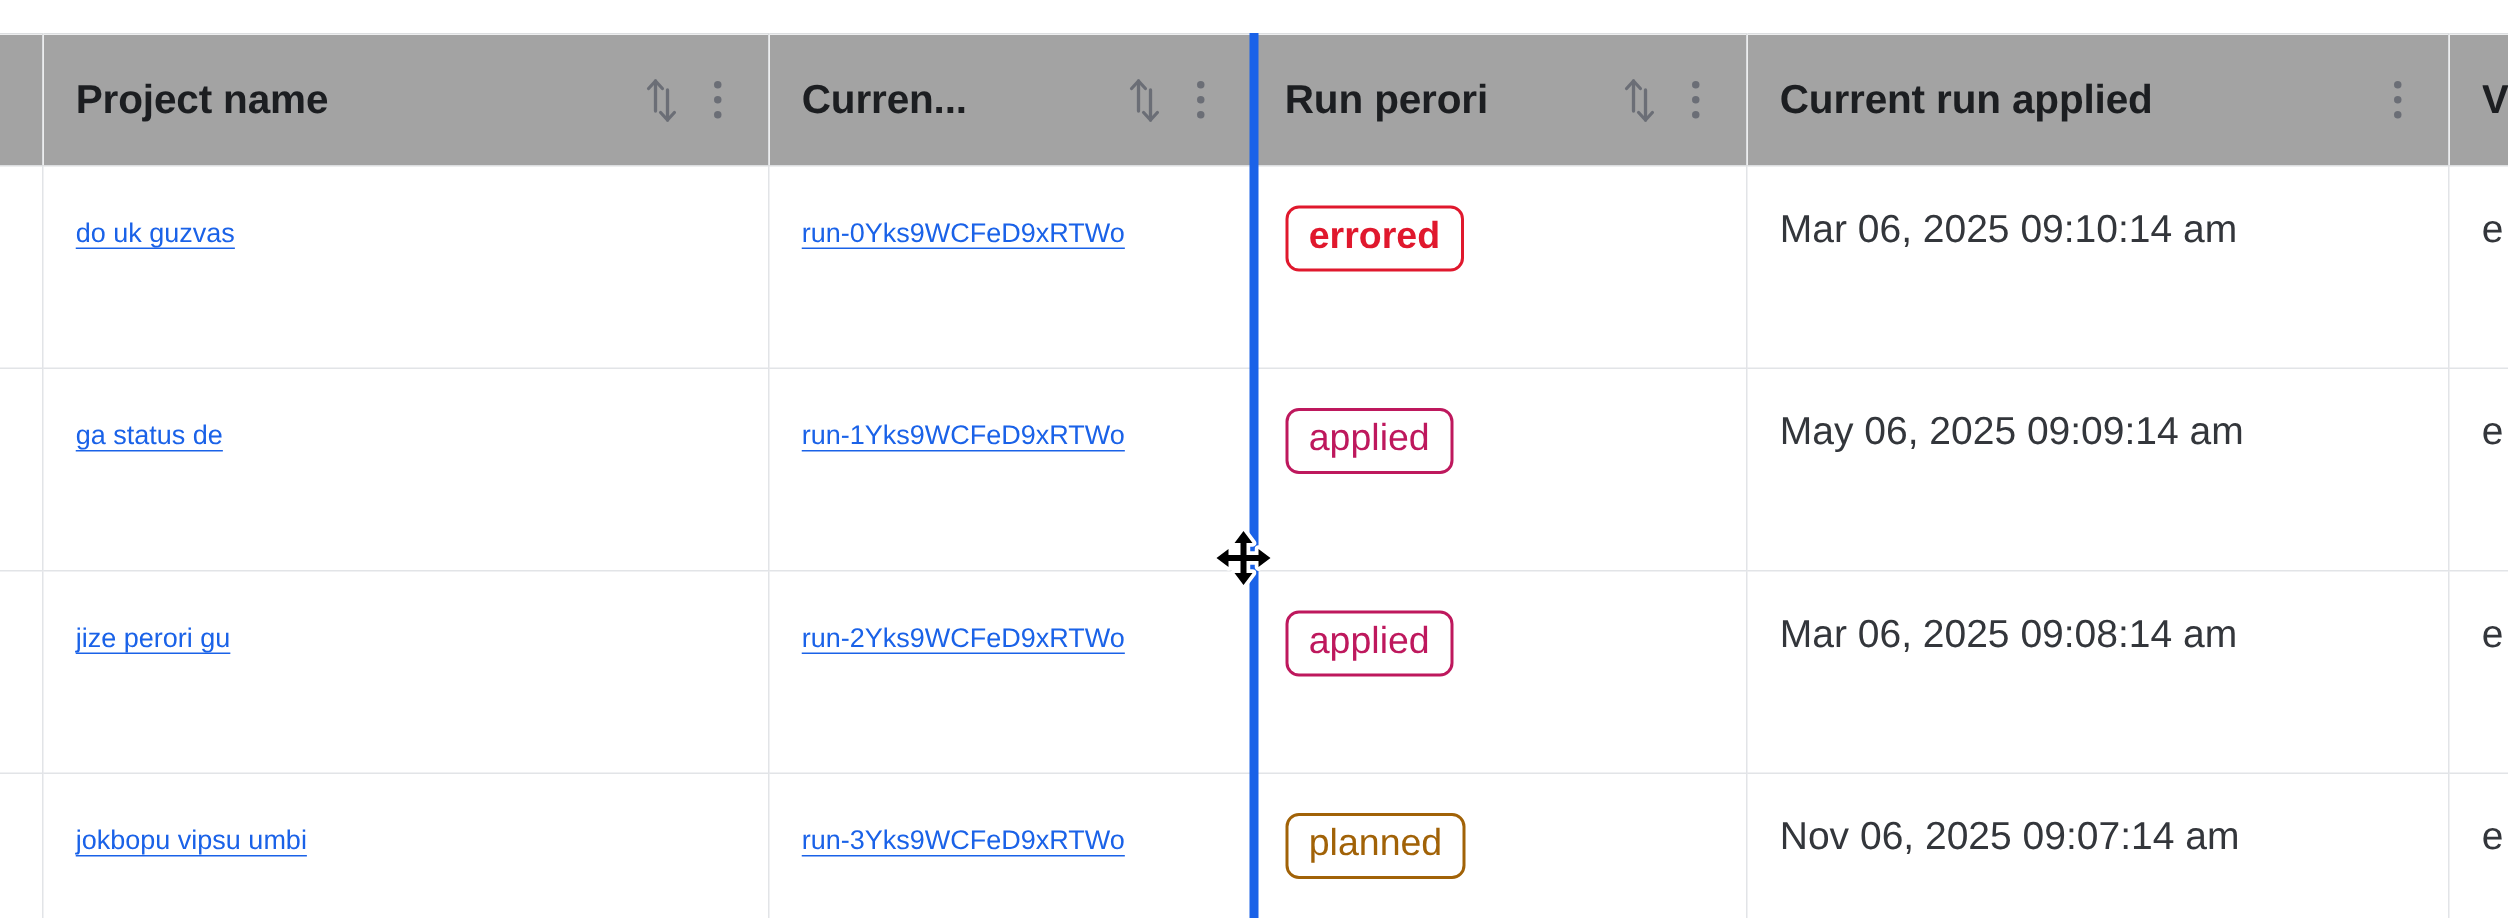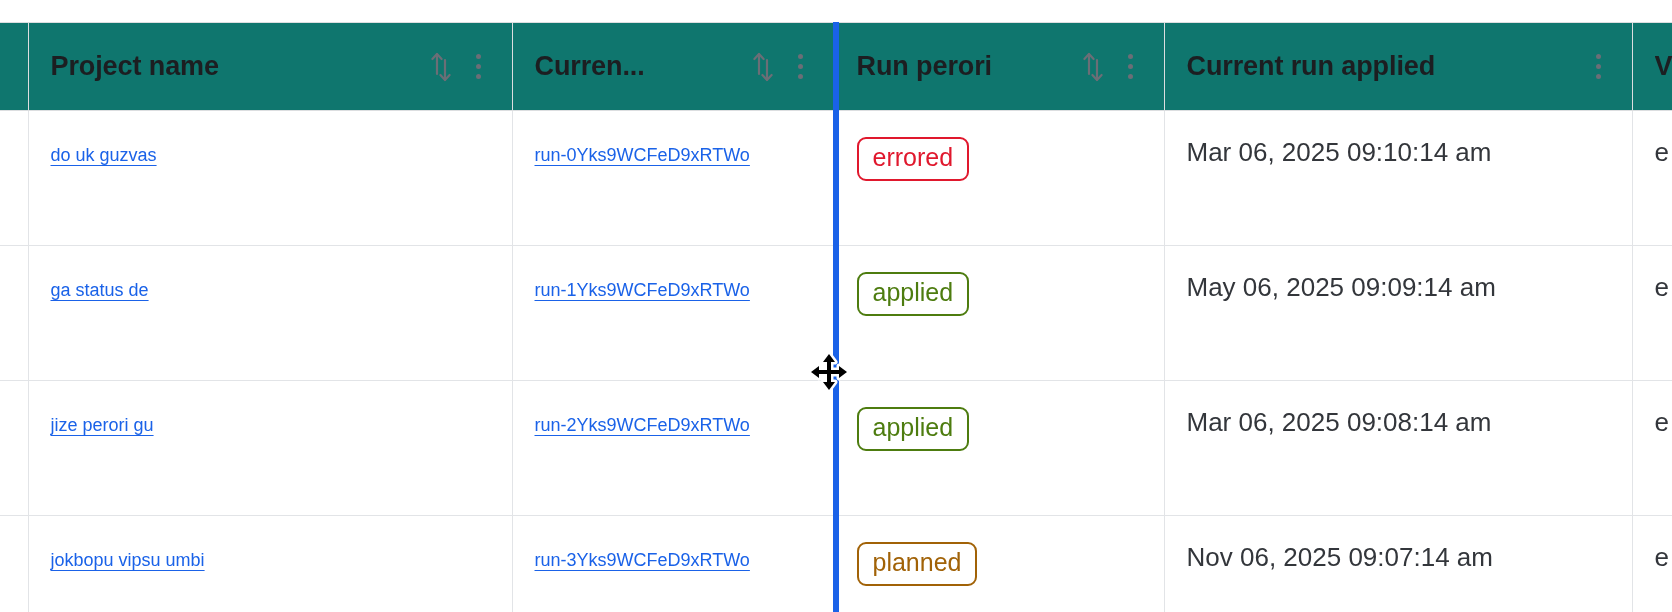--- a/index.html
+++ b/index.html
@@ -29,7 +29,7 @@
 
   
   thead th {
-    background: #0f766e;
+    background: #a3a3a3;
     height: 88px;
     border-bottom: 1px solid #dcdee0;
     border-right: 1px solid #dcdee0;

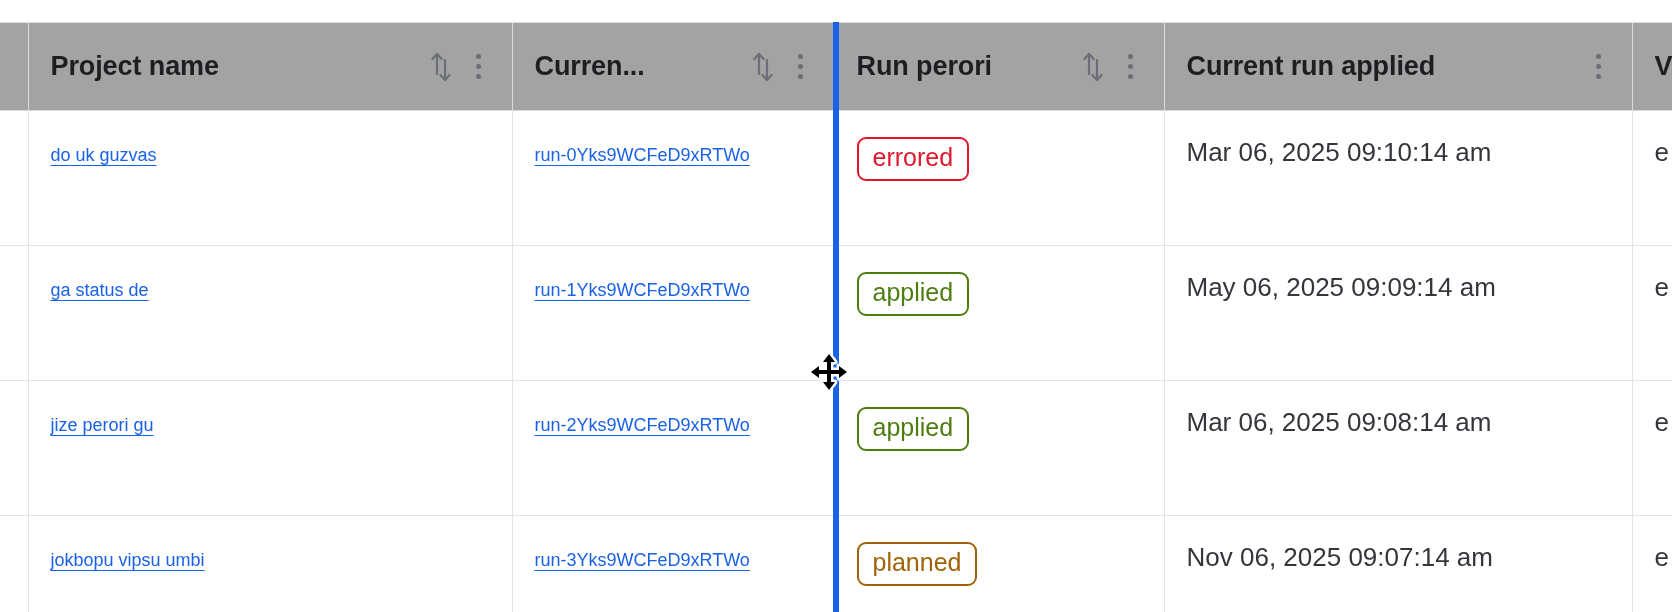--- a/index.html
+++ b/index.html
@@ -129,7 +129,7 @@
     background: #ffffff;
     white-space: nowrap;
   }
-  .badge.errored { color: #e0182d; }
+  .badge.errored { color: #e0182d; font-weight: bold; }
   .badge.applied { color: #4d7c0f; text-align: center; }
   .badge.planned { color: #a16207; }
 

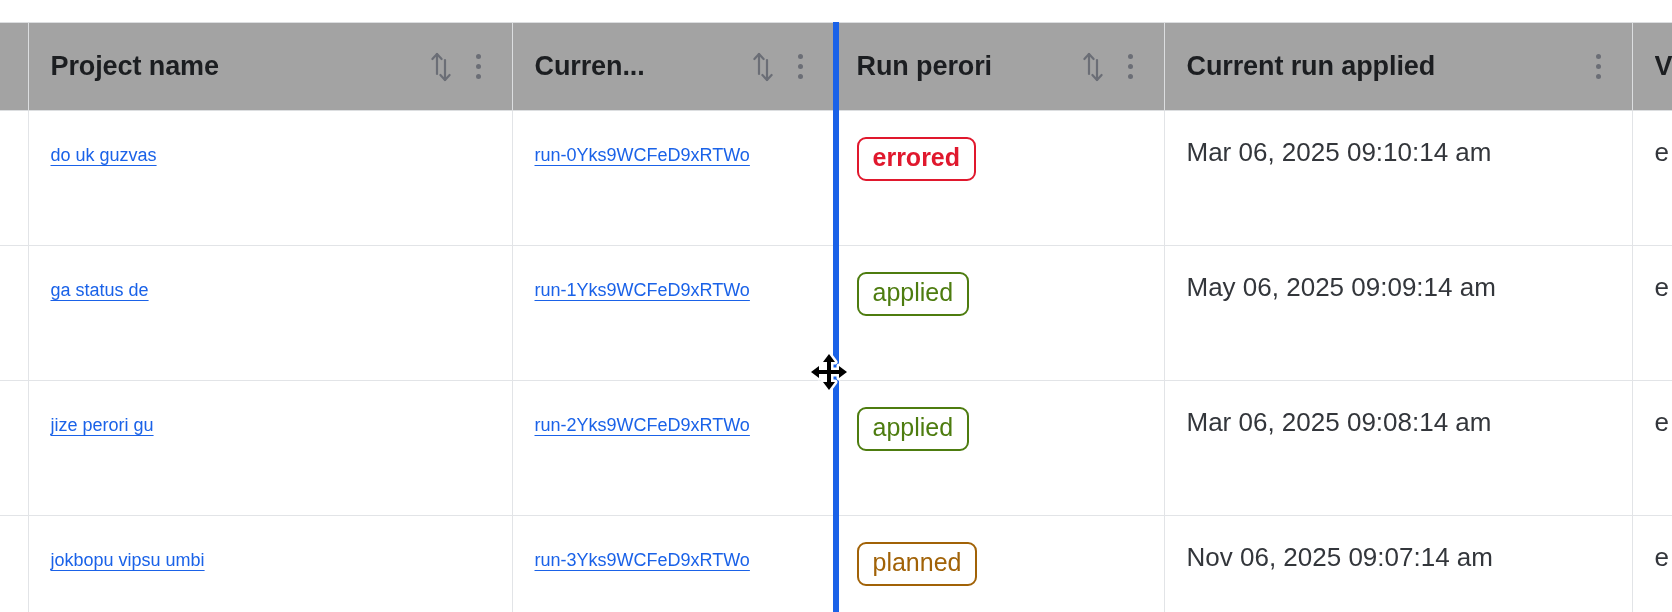--- a/index.html
+++ b/index.html
@@ -130,7 +130,7 @@
     white-space: nowrap;
   }
   .badge.errored { color: #e0182d; font-weight: bold; }
-  .badge.applied { color: #4d7c0f; text-align: center; }
+  .badge.applied { color: #be185d; text-align: center; }
   .badge.planned { color: #a16207; }
 
   .date-cell { font-size: 26px; color: #33363b; white-space: nowrap; }

